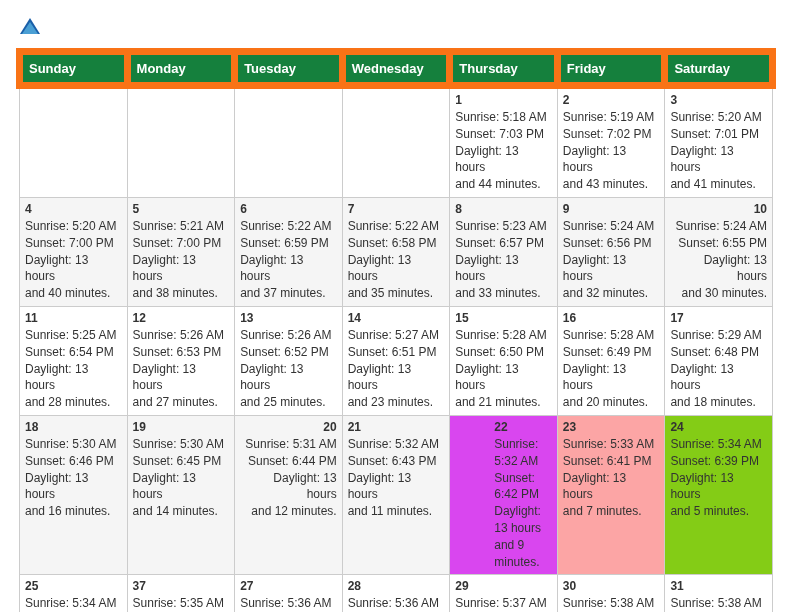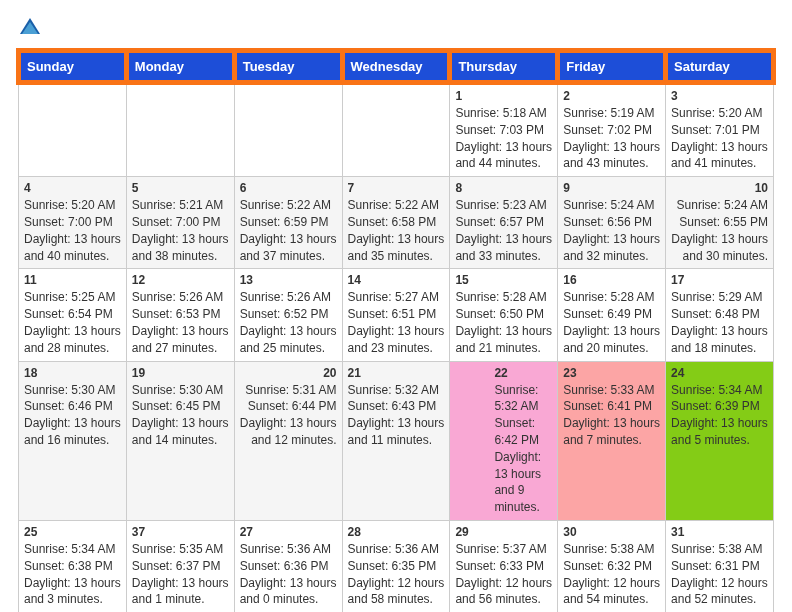--- a/index.html
+++ b/index.html
@@ -57,13 +57,13 @@
       border-collapse: collapse;
     }
     .calendar th {
-      background-color: #1d4ed8;
+      background-color: #15803d;
       color: #fff;
       text-align: left;
       padding: 6px 6px;
       font-size: 13px;
       font-weight: bold;
-      border: 5px solid #f97316;
+      border: 7px solid #f97316;
     }
     .calendar td {
       vertical-align: top;

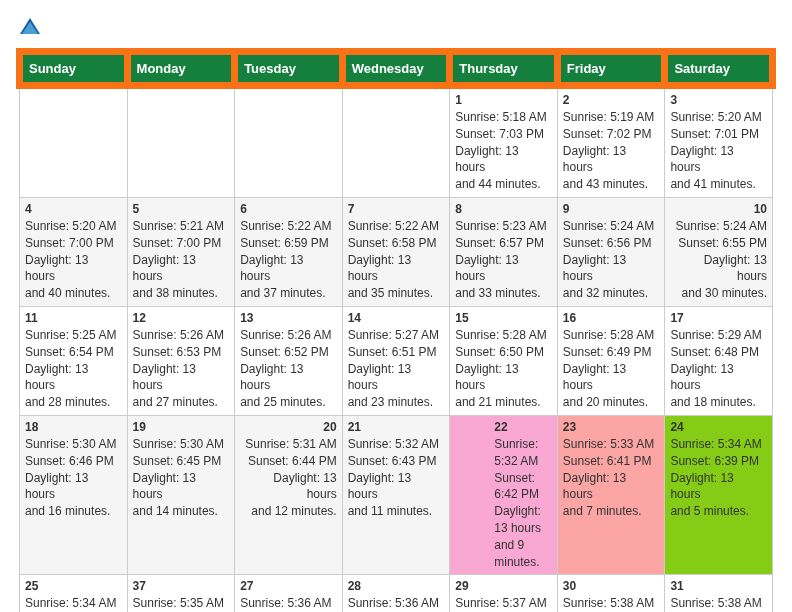--- a/index.html
+++ b/index.html
@@ -282,7 +282,7 @@
 Daylight: 13 hours
 and 11 minutes.</div>
         </td>
-        <td style="background: #f9a8d4; padding-left: 44px;">
+        <td style="background: #d946ef; padding-left: 44px;">
           <div class="day-number">22</div>
           <div class="day-info" style="white-space: pre-line;">Sunrise: 5:32 AM
 Sunset: 6:42 PM

